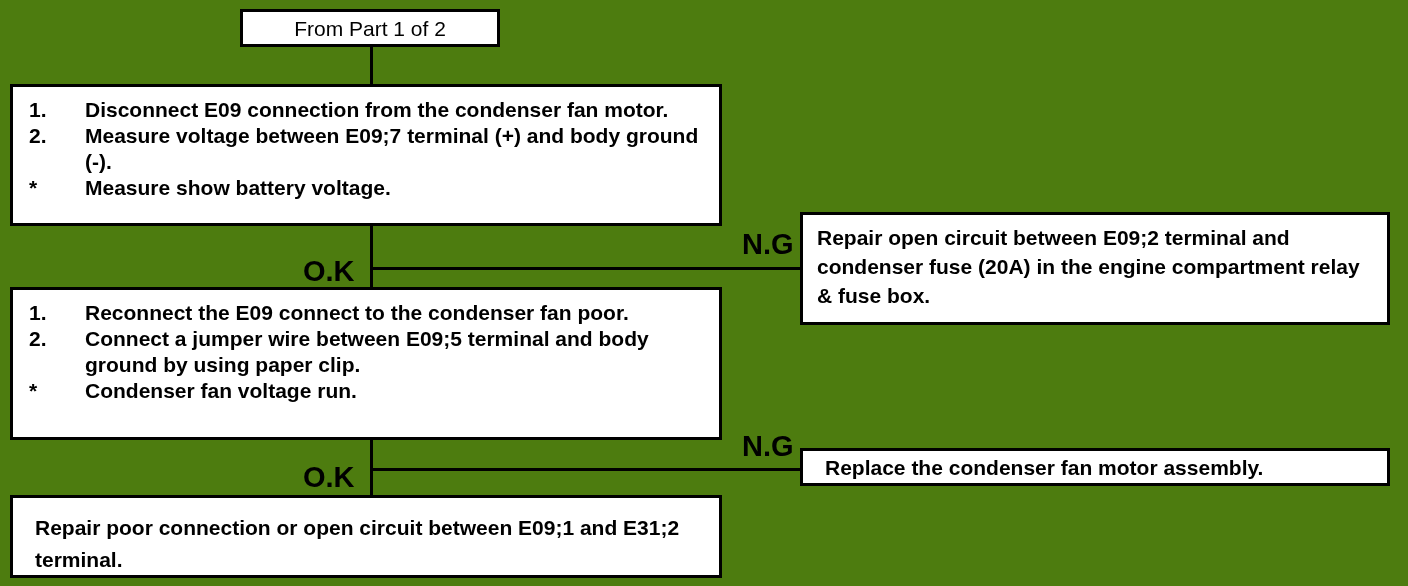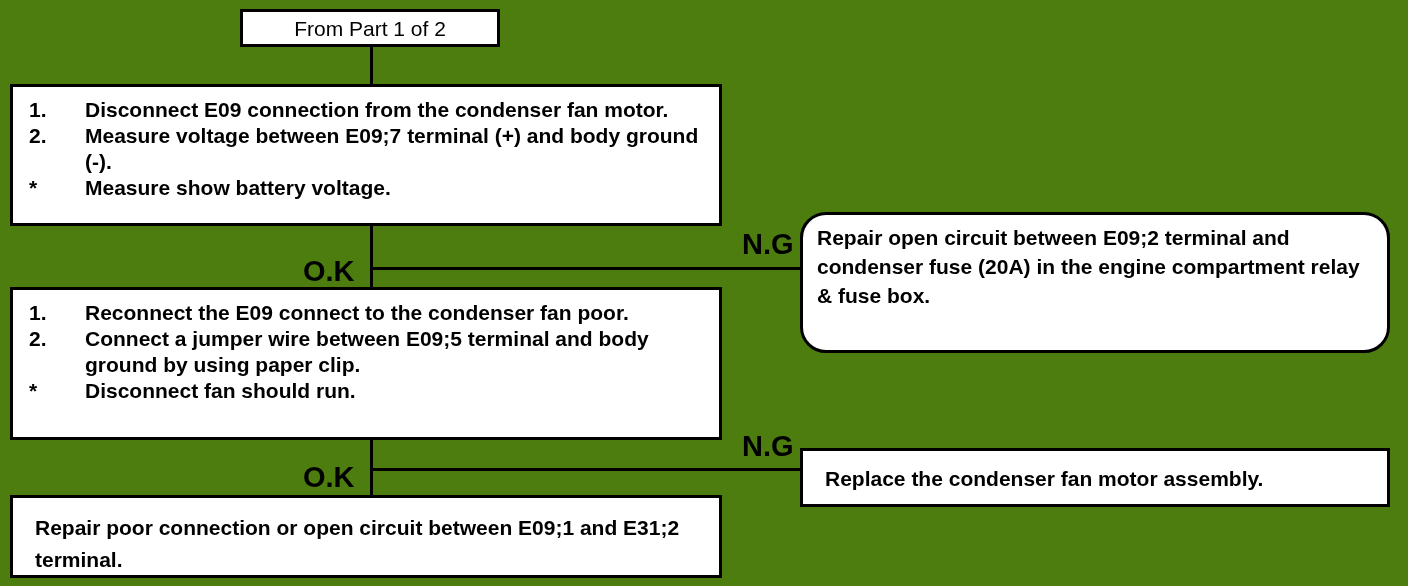--- a/index.html
+++ b/index.html
@@ -95,8 +95,7 @@
     left: 800px;
     top: 212px;
     width: 590px;
-    height: 141px;
-    border-radius: 26px;
+    height: 113px;
   }
   #box-replace-motor {
     left: 800px;

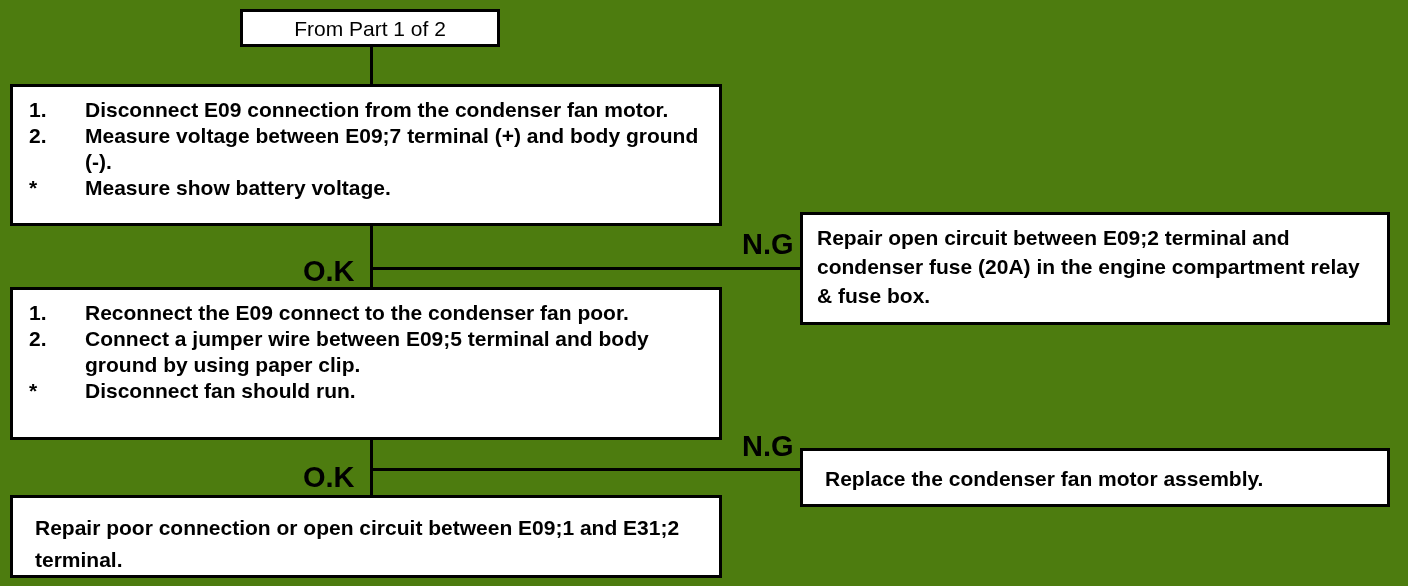--- a/index.html
+++ b/index.html
@@ -184,7 +184,7 @@
       </div>
       <div class="steprow">
         <span class="marker">*</span>
-        <span class="body">Disconnect fan should run.</span>
+        <span class="body">Condenser fan voltage run.</span>
       </div>
     </div>
   </div>

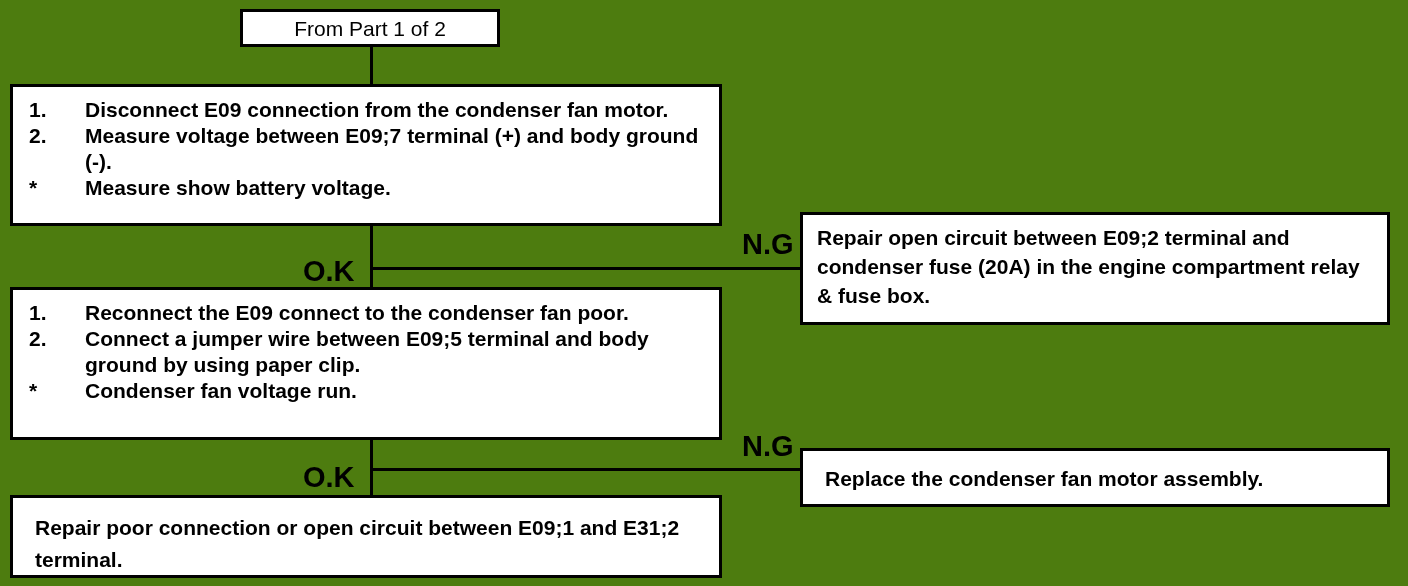--- a/index.html
+++ b/index.html
@@ -101,7 +101,7 @@
     left: 800px;
     top: 448px;
     width: 590px;
-    height: 59px;
+    height: 38px;
   }
   #box-repair-poor {
     left: 10px;

